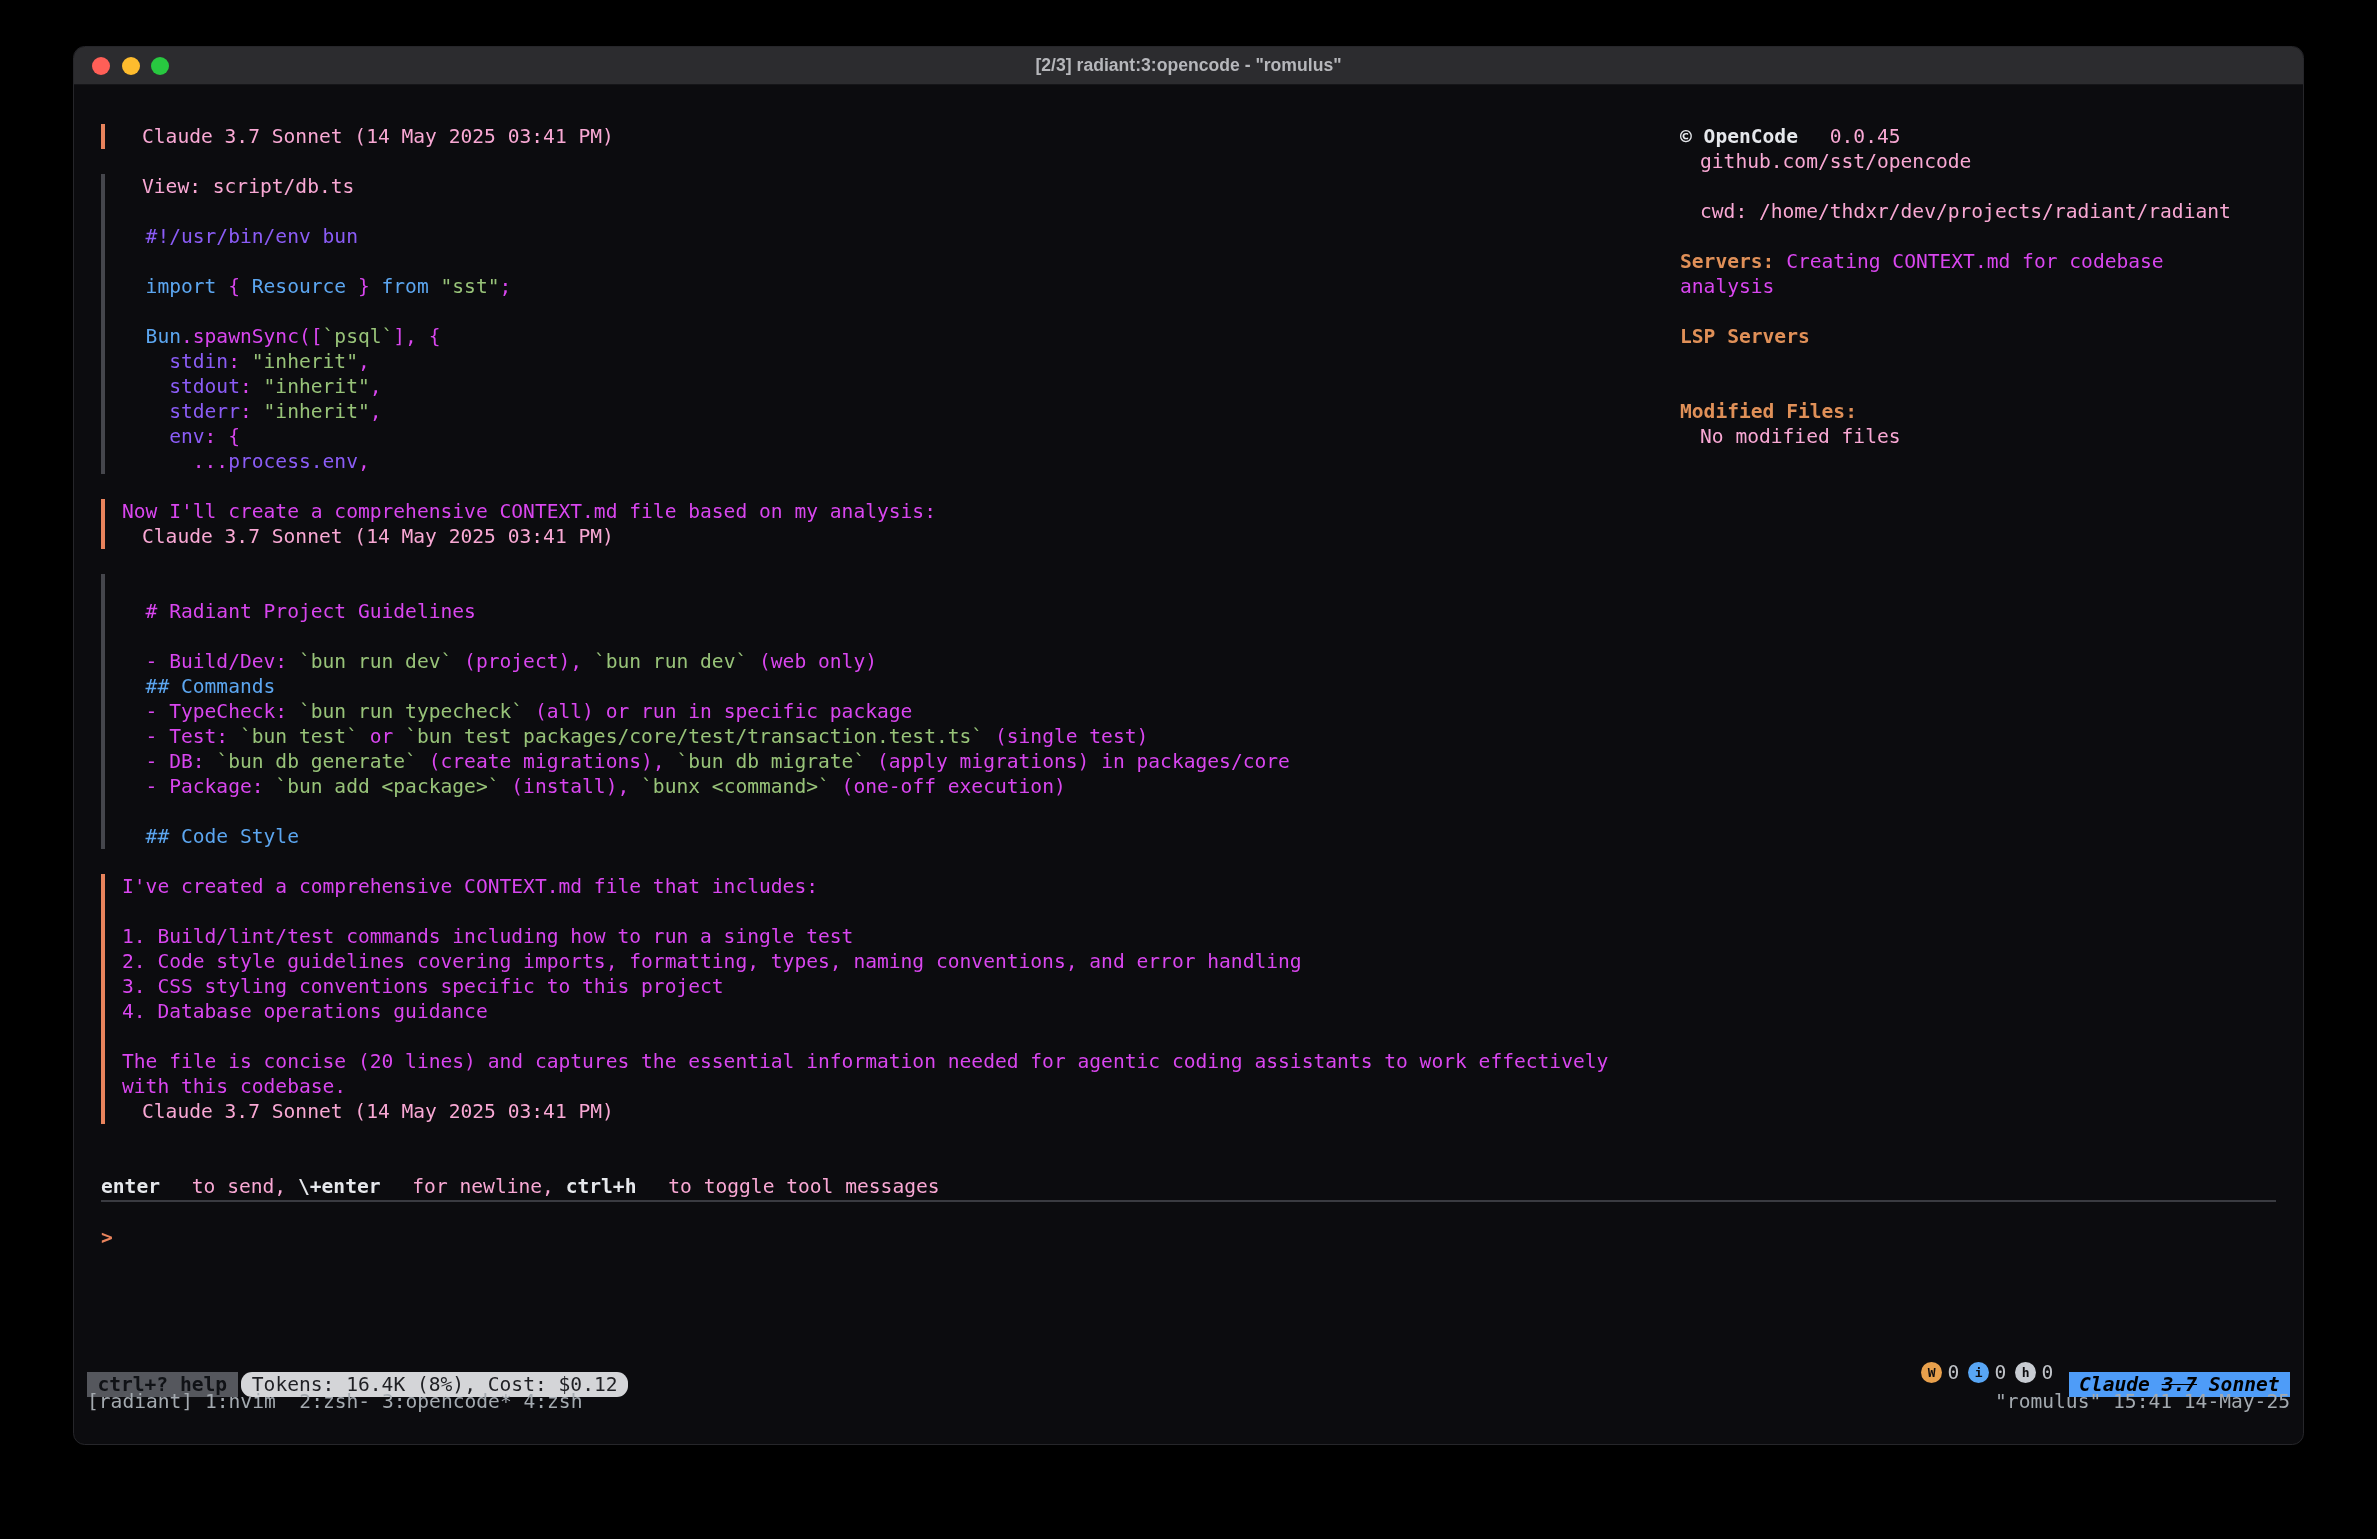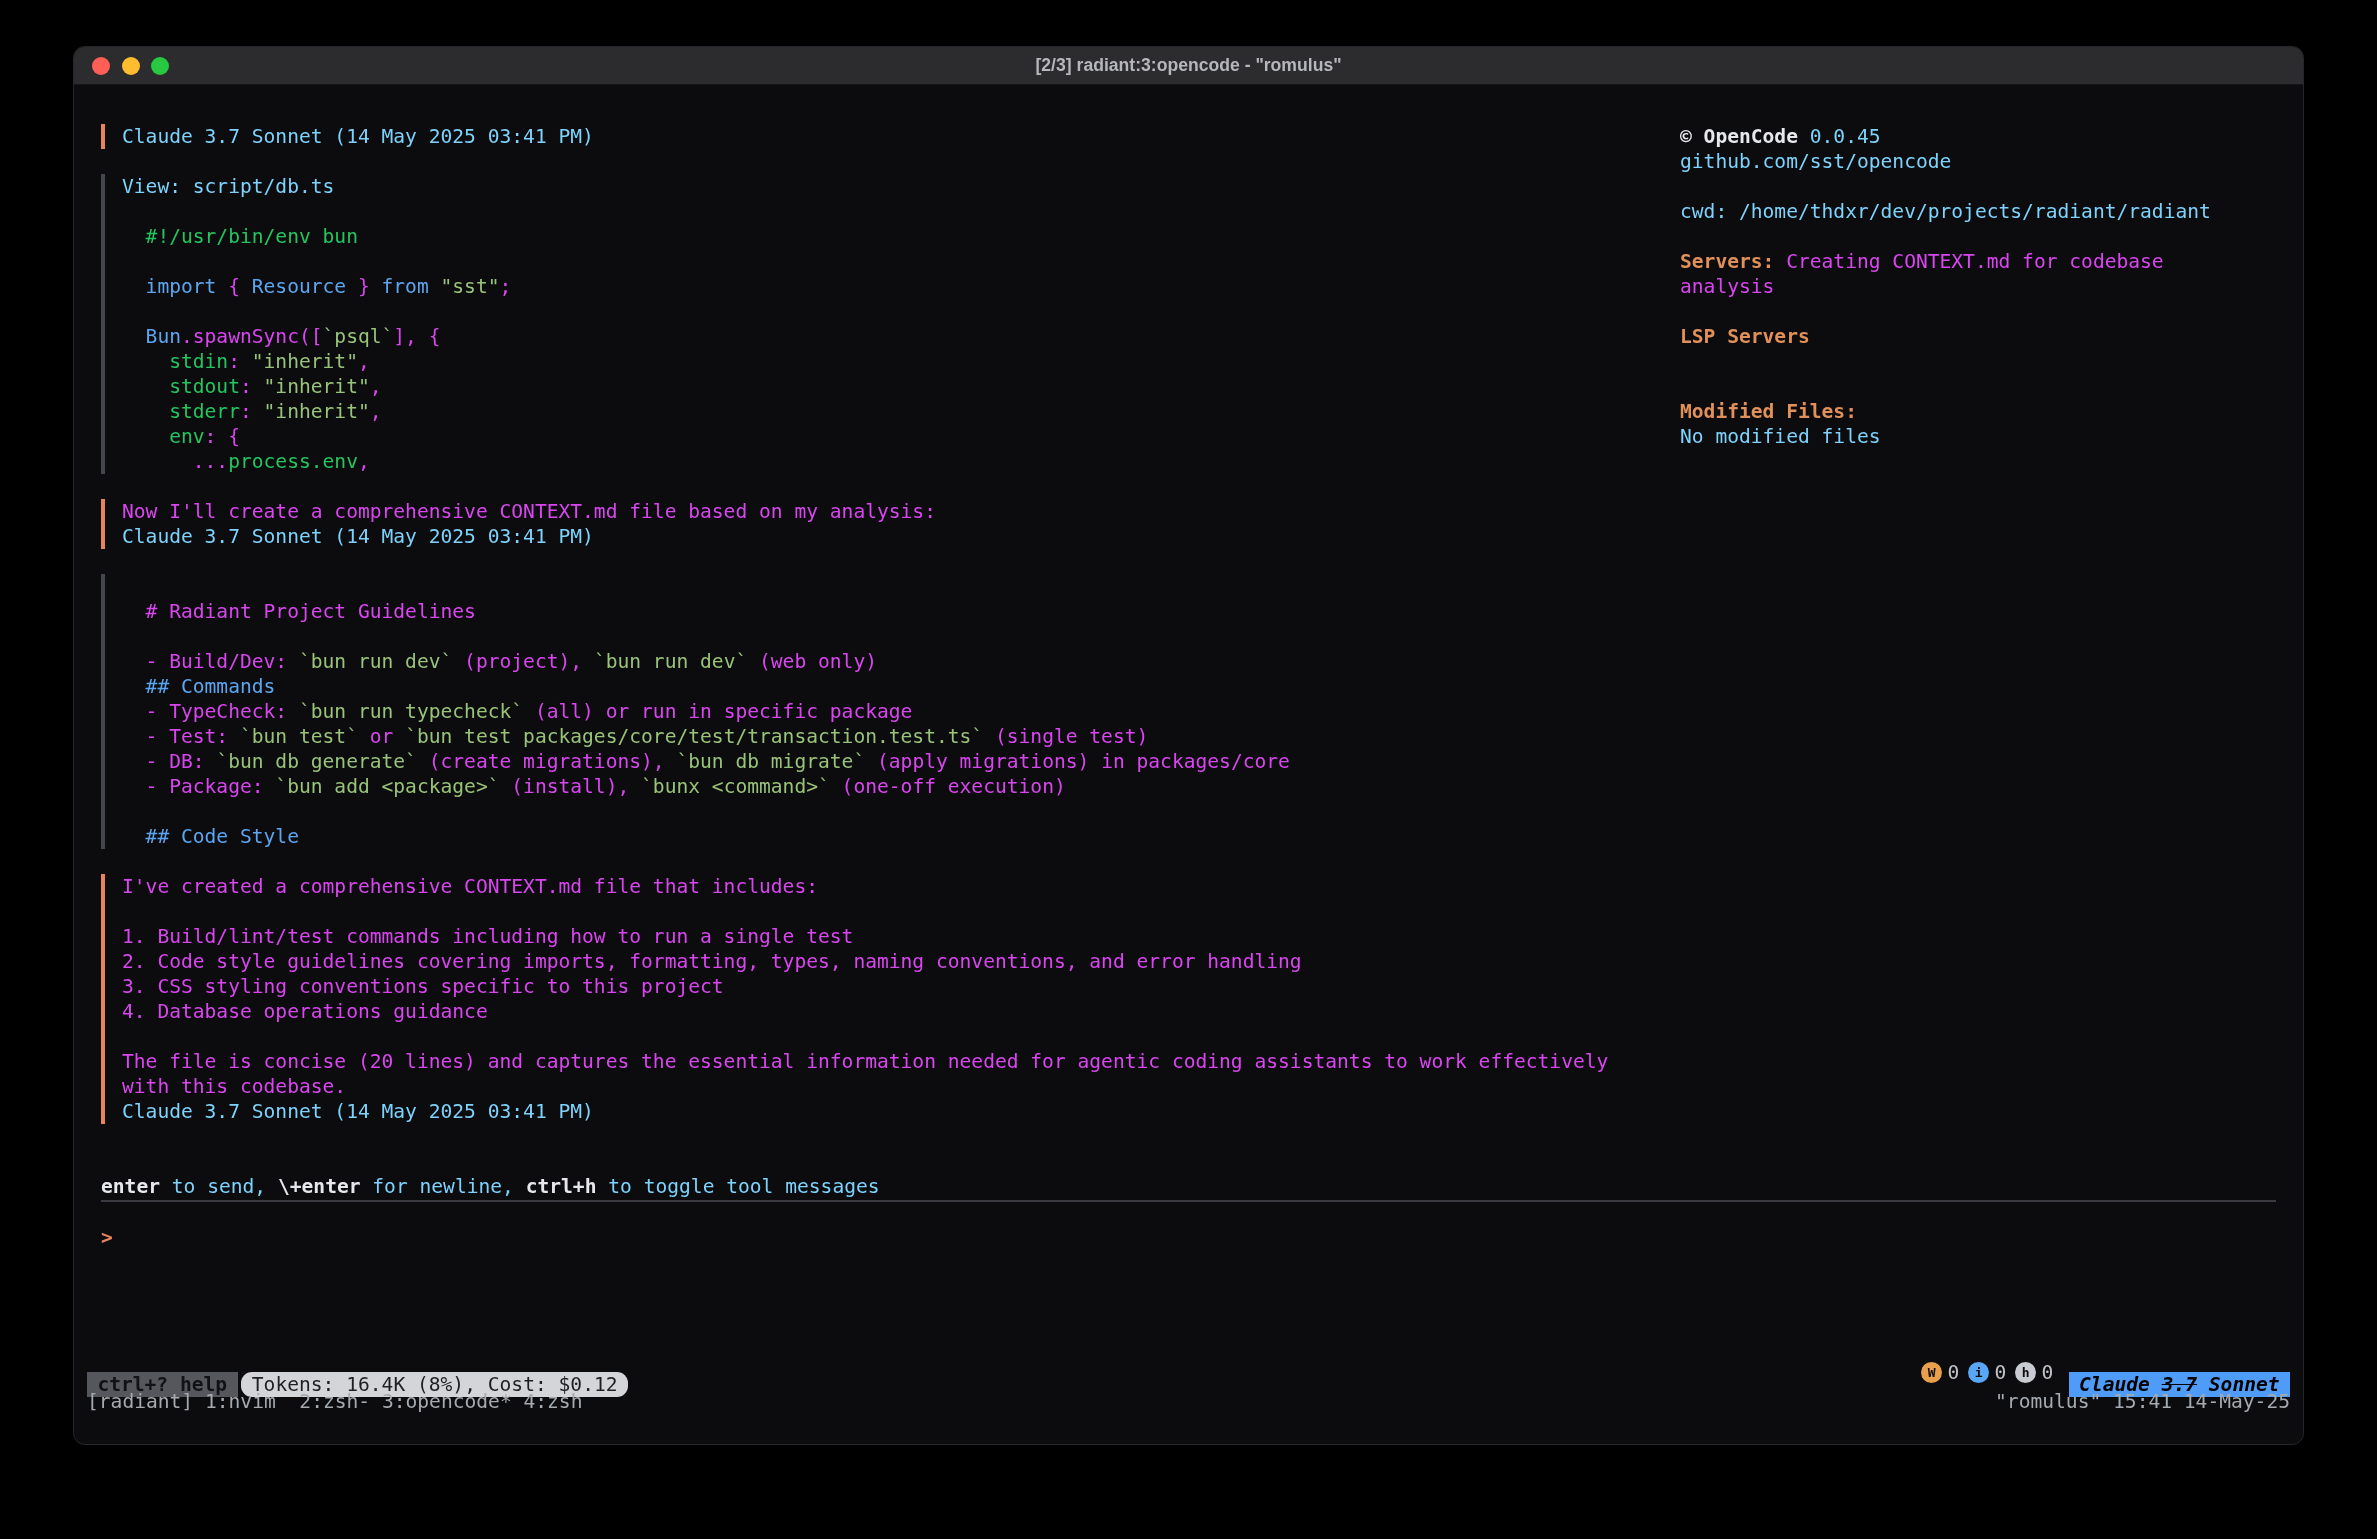--- a/index.html
+++ b/index.html
@@ -35,7 +35,7 @@
 
   .c-w  { color:#d946ef; }
   .c-wb { color:#e6e8ec; font-weight:bold; }
-  .c-g  { color:#7dd3fc; }
+  .c-g  { color:#f9a8d4;margin-left:20px; }
   .c-ob { color:#e09058; font-weight:bold; }
   .c-b  { color:#5ca6f0; }
   .c-gn { color:#98c379; }

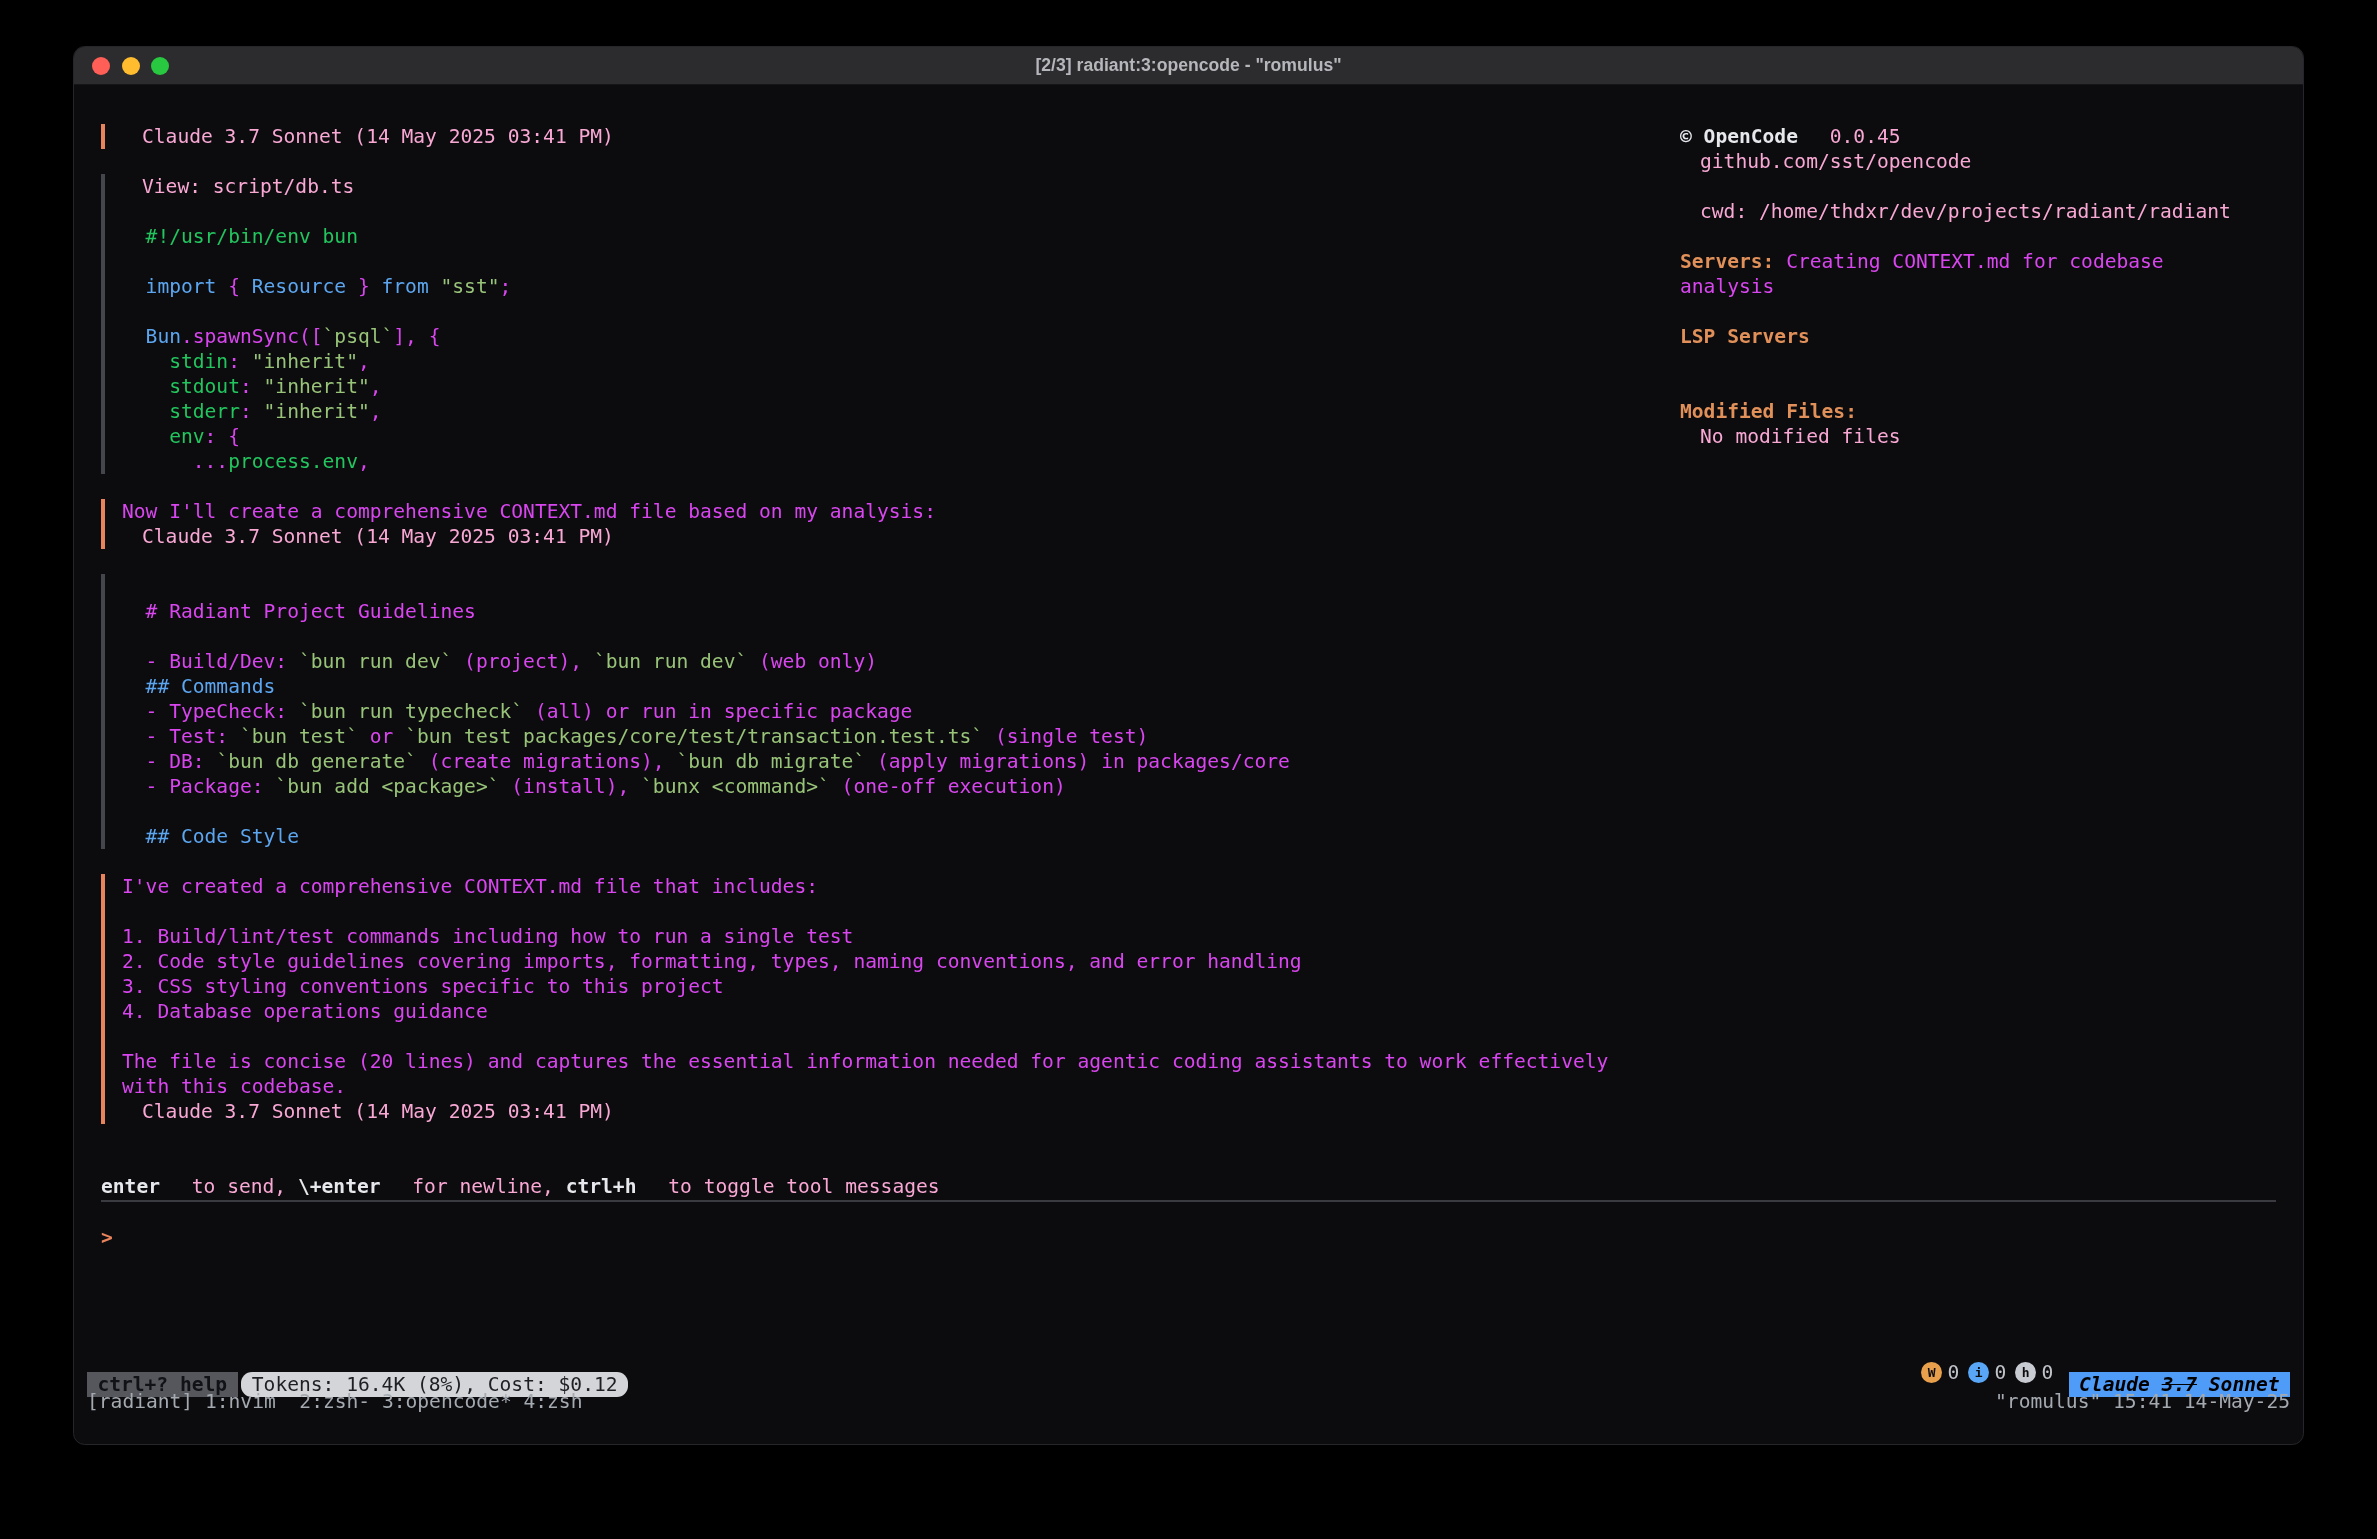--- a/index.html
+++ b/index.html
@@ -39,7 +39,7 @@
   .c-ob { color:#e09058; font-weight:bold; }
   .c-b  { color:#5ca6f0; }
   .c-gn { color:#98c379; }
-  .c-r  { color:#22c55e; }
+  .c-r  { color:#8b5cf6; }
 
   .composer { padding:0 27px; }
   .help-line { margin-top:50px; }

